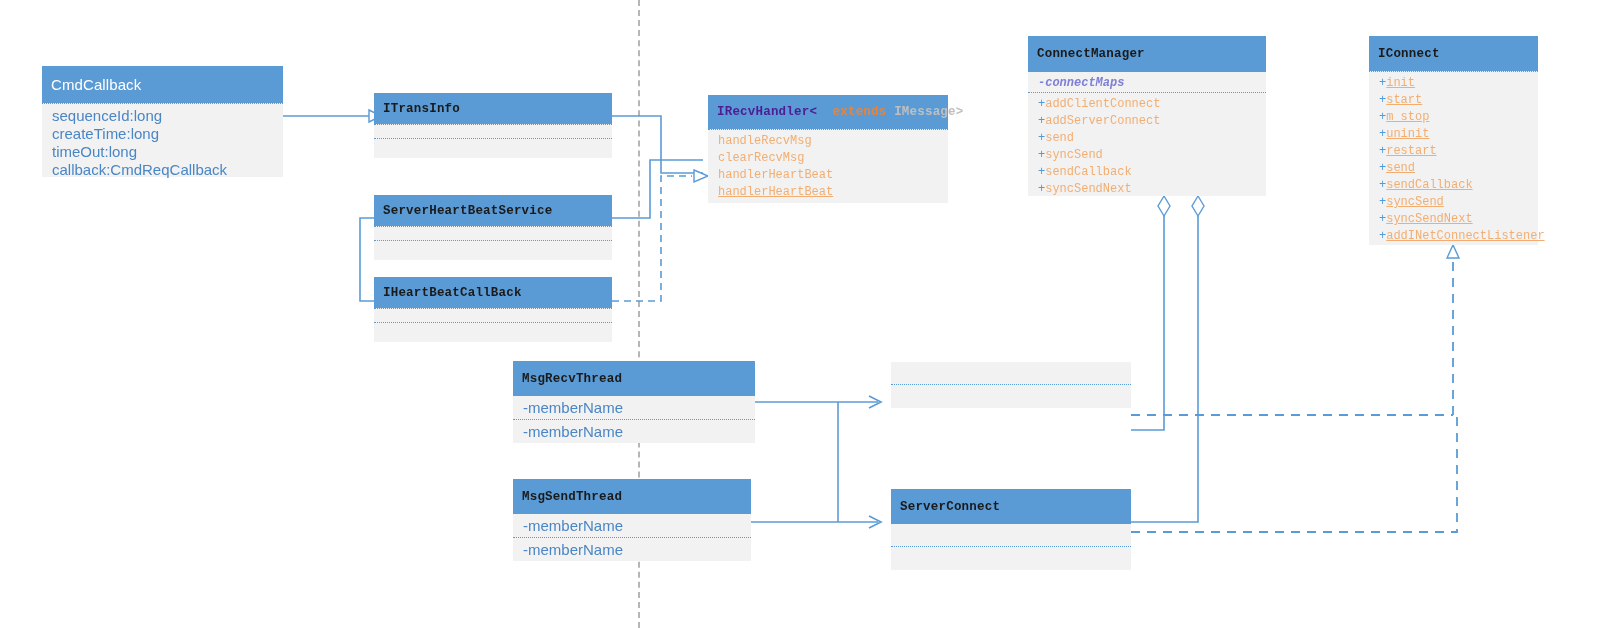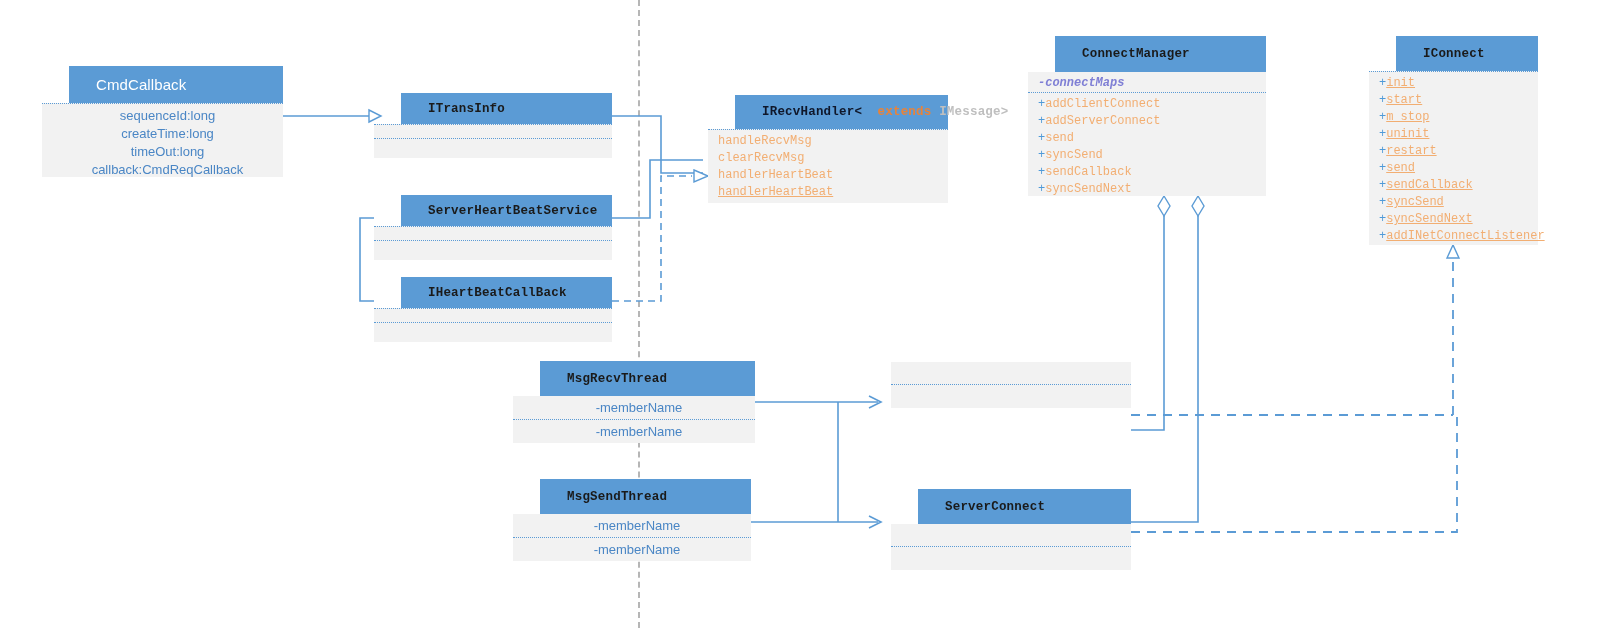--- a/index.html
+++ b/index.html
@@ -29,10 +29,9 @@
     letter-spacing: 0.2px;
     display: flex;
     align-items: center;
-    padding-left: 27px;
+    padding-left: 9px;
     box-sizing: border-box;
     white-space: nowrap;
-    margin-left: 27px;
   }
   .uml-head.sans {
     font-family: "Liberation Sans", sans-serif;

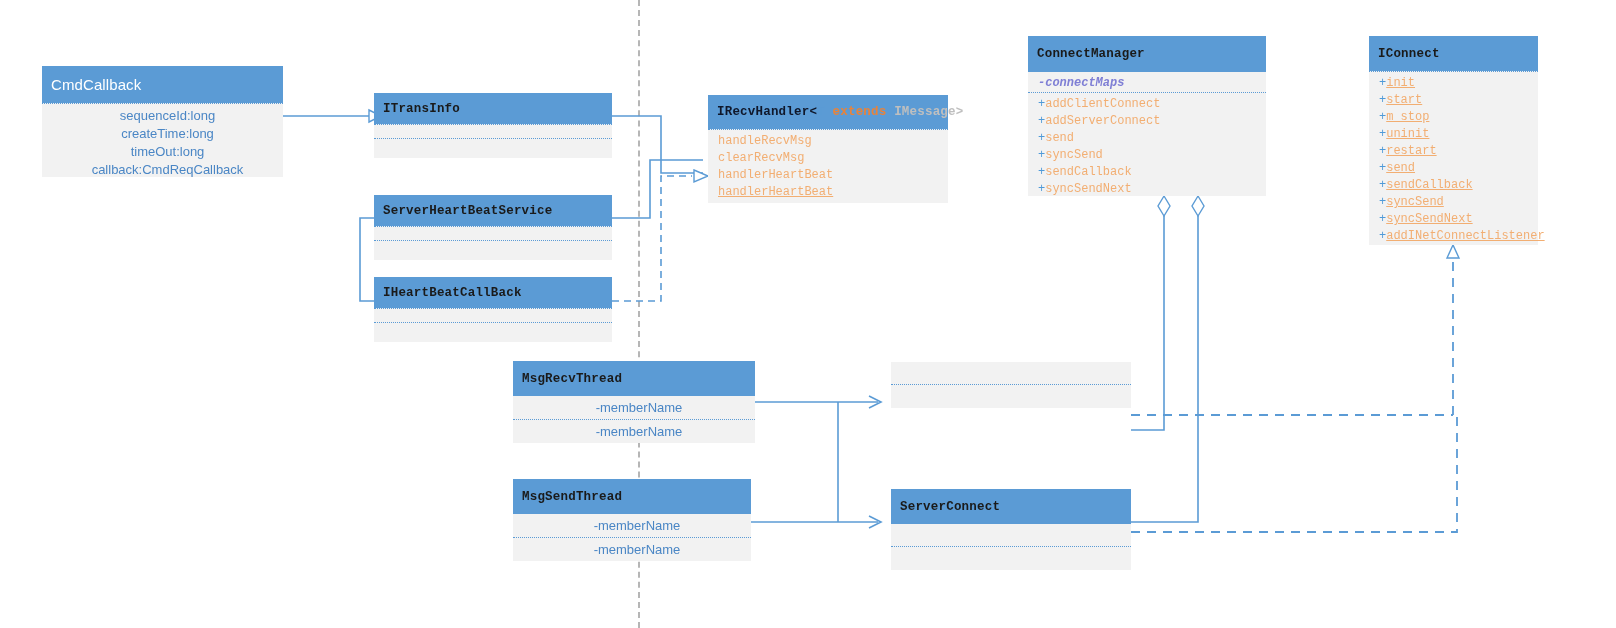--- a/index.html
+++ b/index.html
@@ -60,10 +60,9 @@
   }
   .uml-row.sans {
     font-family: "Liberation Sans", sans-serif;
-    font-size: 13px;
+    font-size: 15px;
     line-height: 16px;
     color: #4a86c5;
-    text-align: center;
   }
   .uml-row.attr-italic {
     font-style: italic;

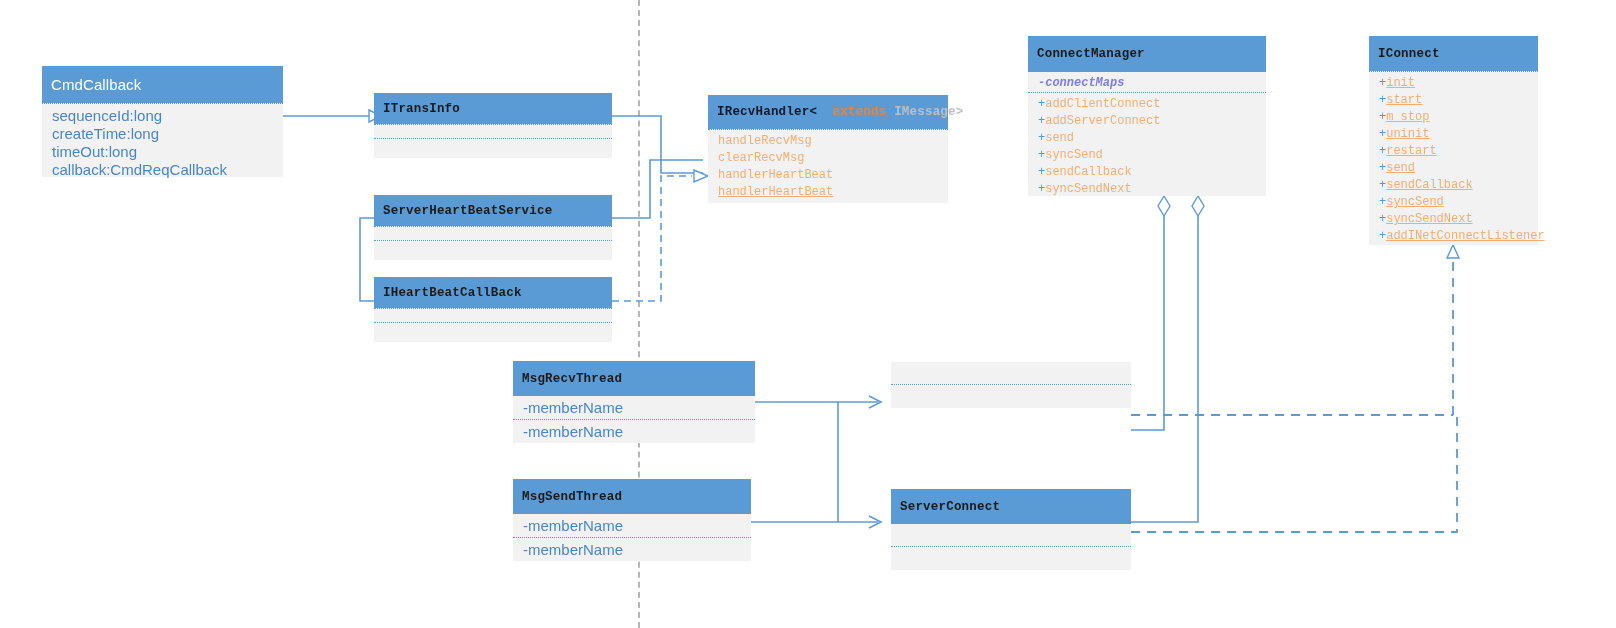--- a/index.html
+++ b/index.html
@@ -73,7 +73,7 @@
   .vis { color: #4f9ad8; }
   .mname { color: #F2AE72; }
   .mname-u { color: #F2AE72; text-decoration: underline; }
-  .g-open { color: #0f172a; }
+  .g-open { color: #4c1d95; }
   .g-t { color: #5B9BD5; }
   .g-ext { color: #E8833A; }
   .g-msg { color: #bfbfbf; }

